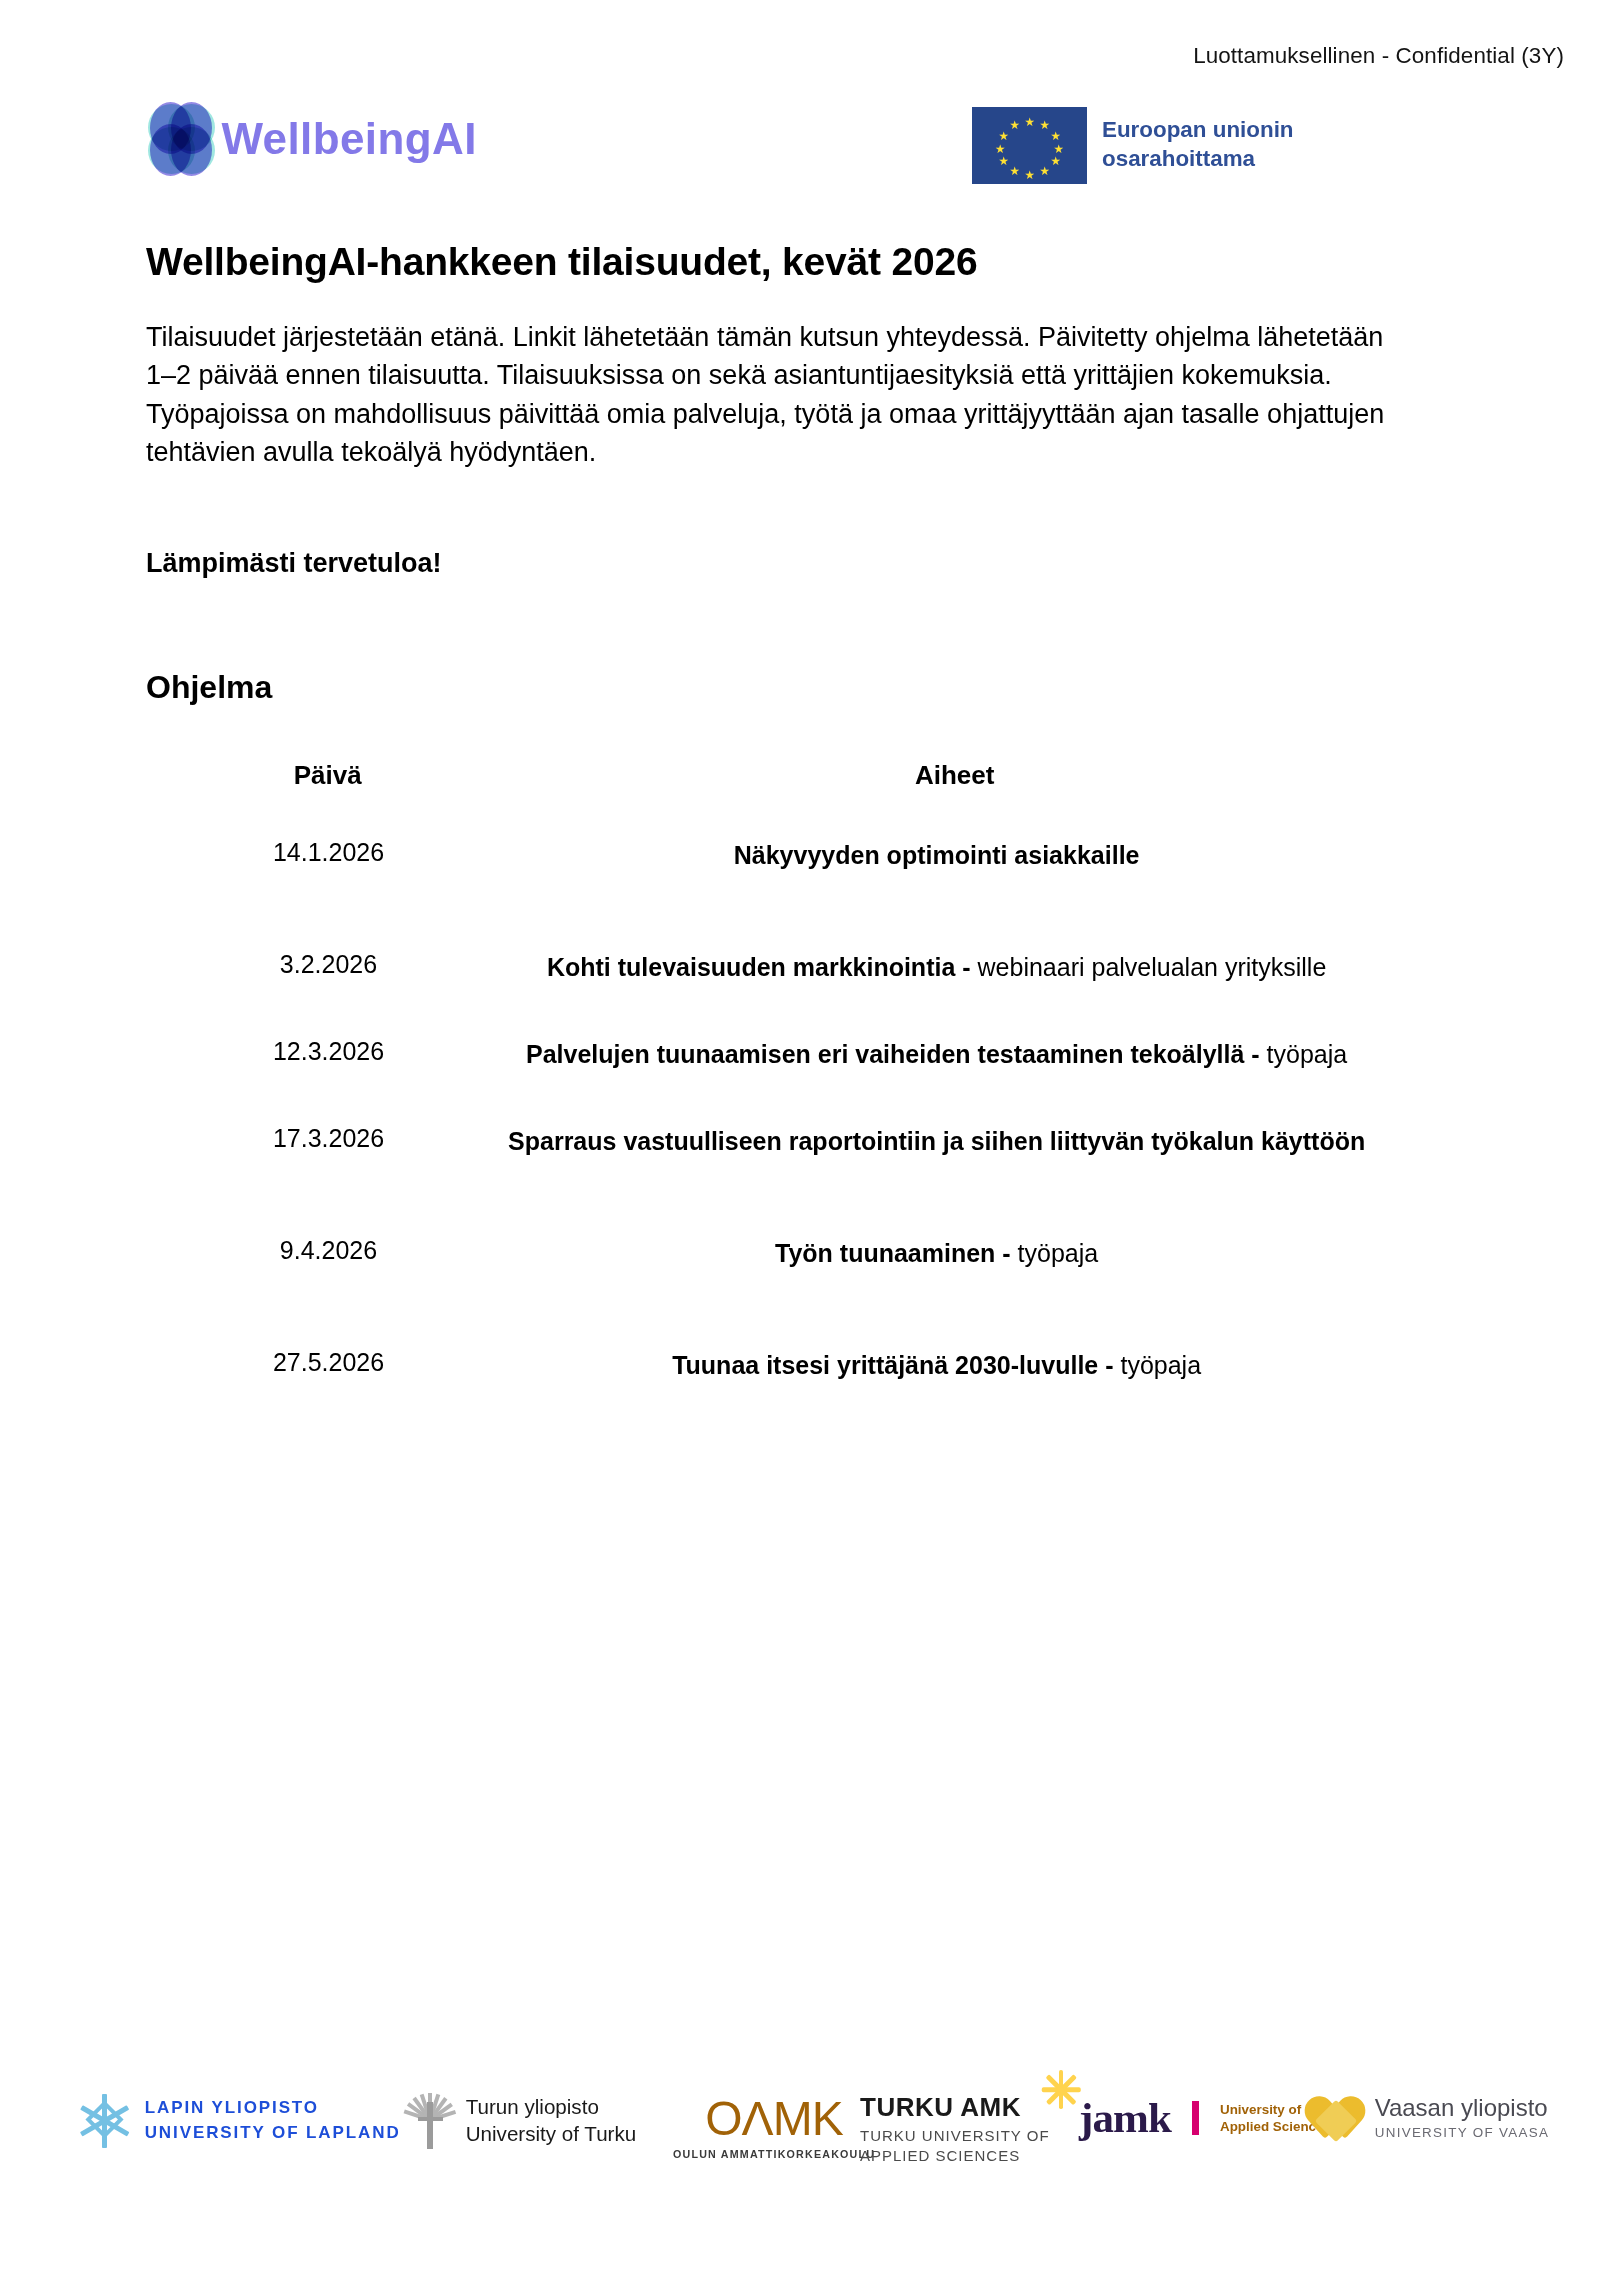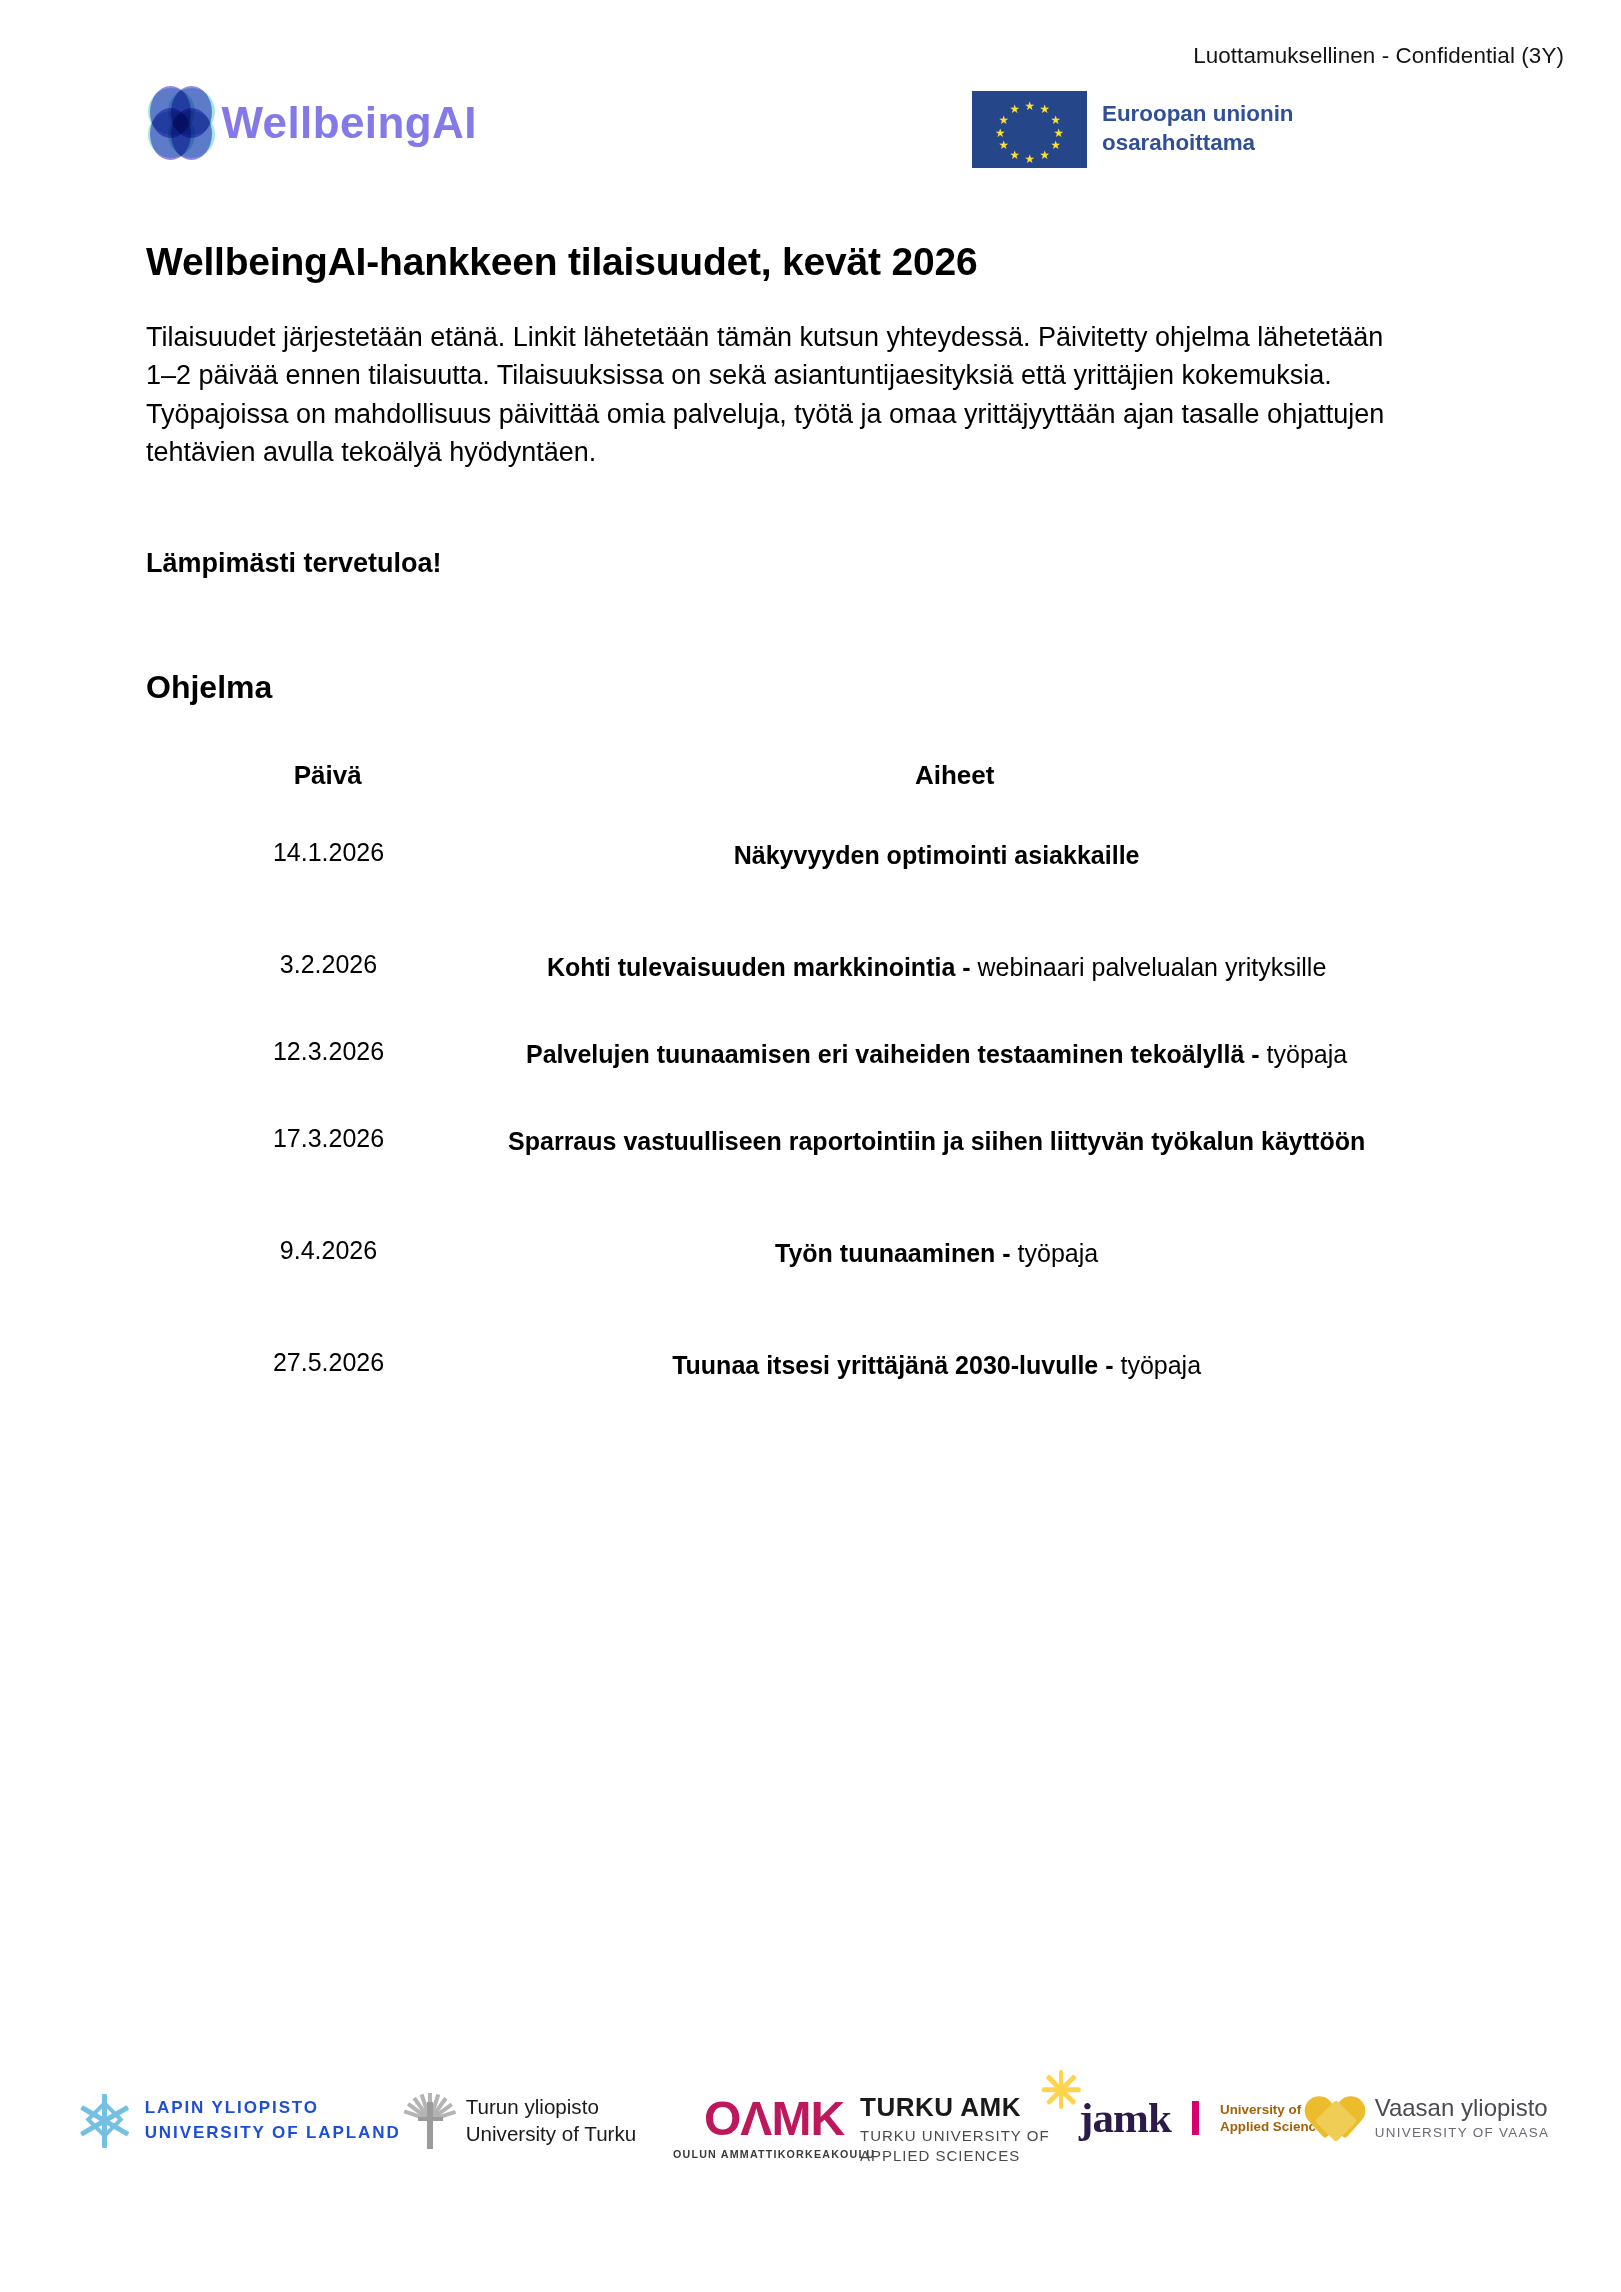--- a/index.html
+++ b/index.html
@@ -30,7 +30,7 @@
   
   .logo-row {
     position: absolute;
-    top: 86px;
+    top: 102px;
     left: 0;
     width: 100%;
     height: 99px;

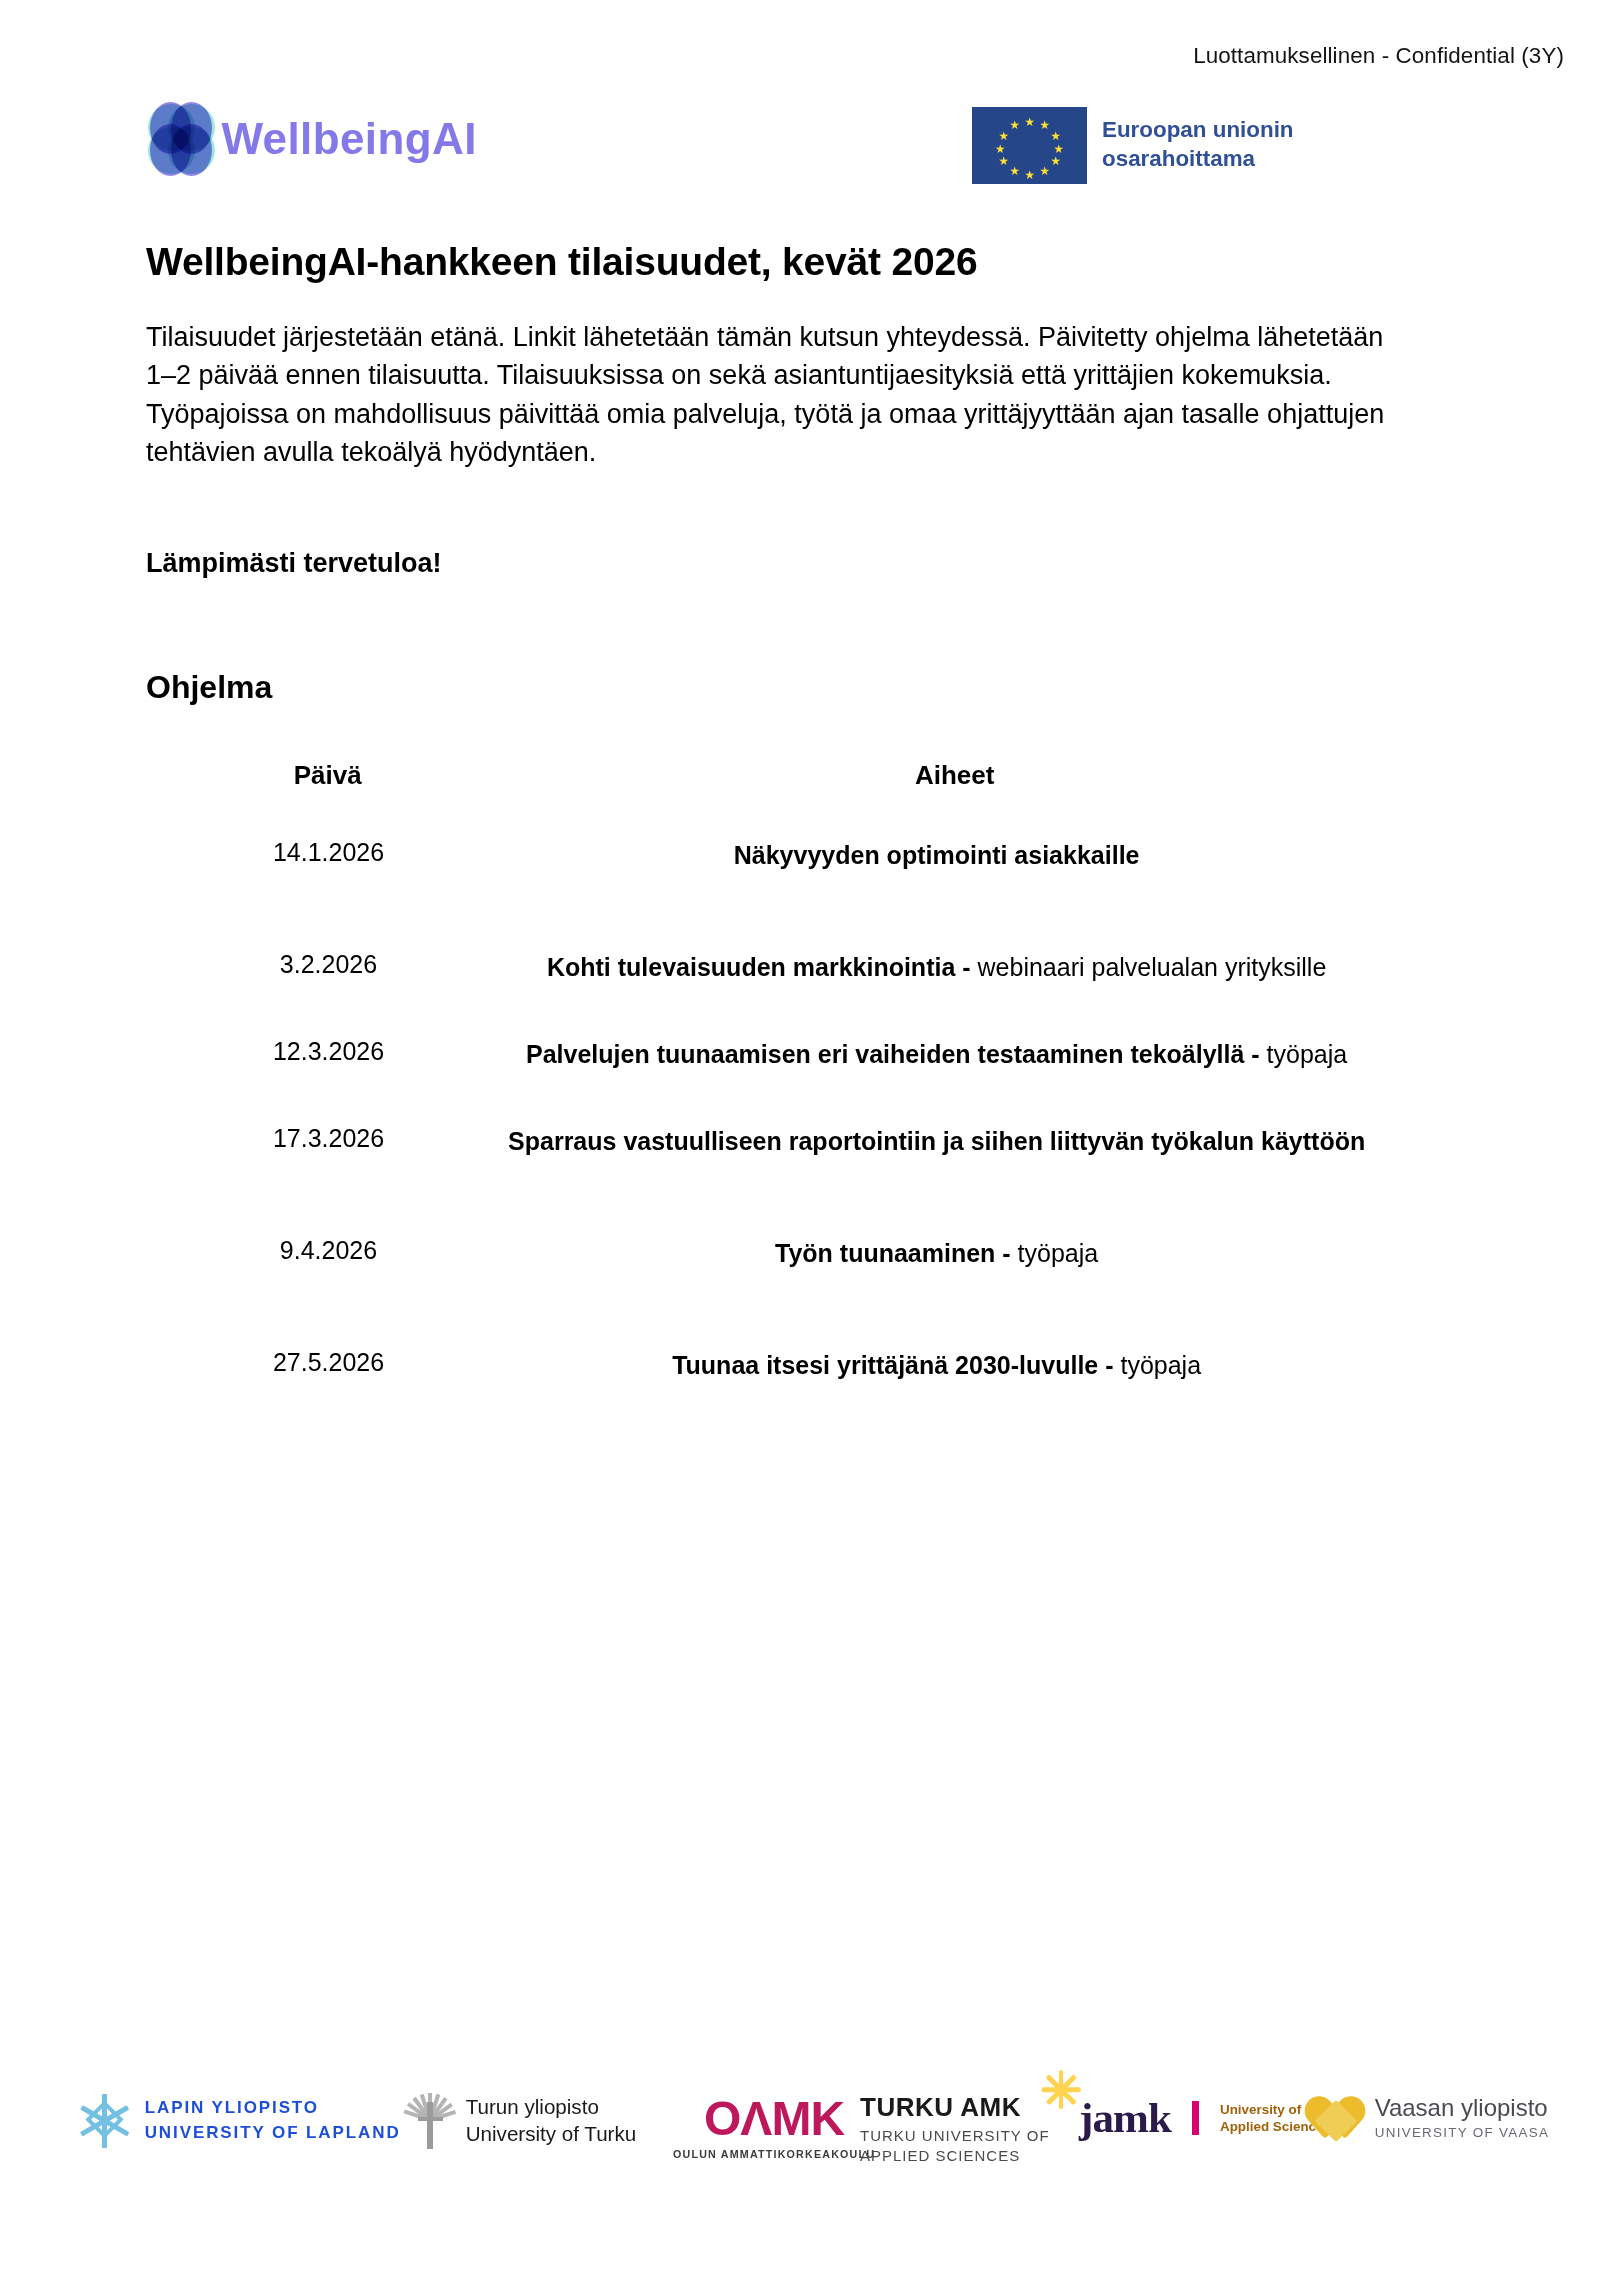--- a/index.html
+++ b/index.html
@@ -261,8 +261,8 @@
   .oamk-wrap { display: flex; flex-direction: column; align-items: center; }
   .oamk-word {
     font-size: 48px;
-    font-weight: bold;
-    color: #be185d;
+    font-weight: normal;
+    color: #a16207;
     letter-spacing: -0.9px;
     line-height: 1;
     white-space: nowrap;

